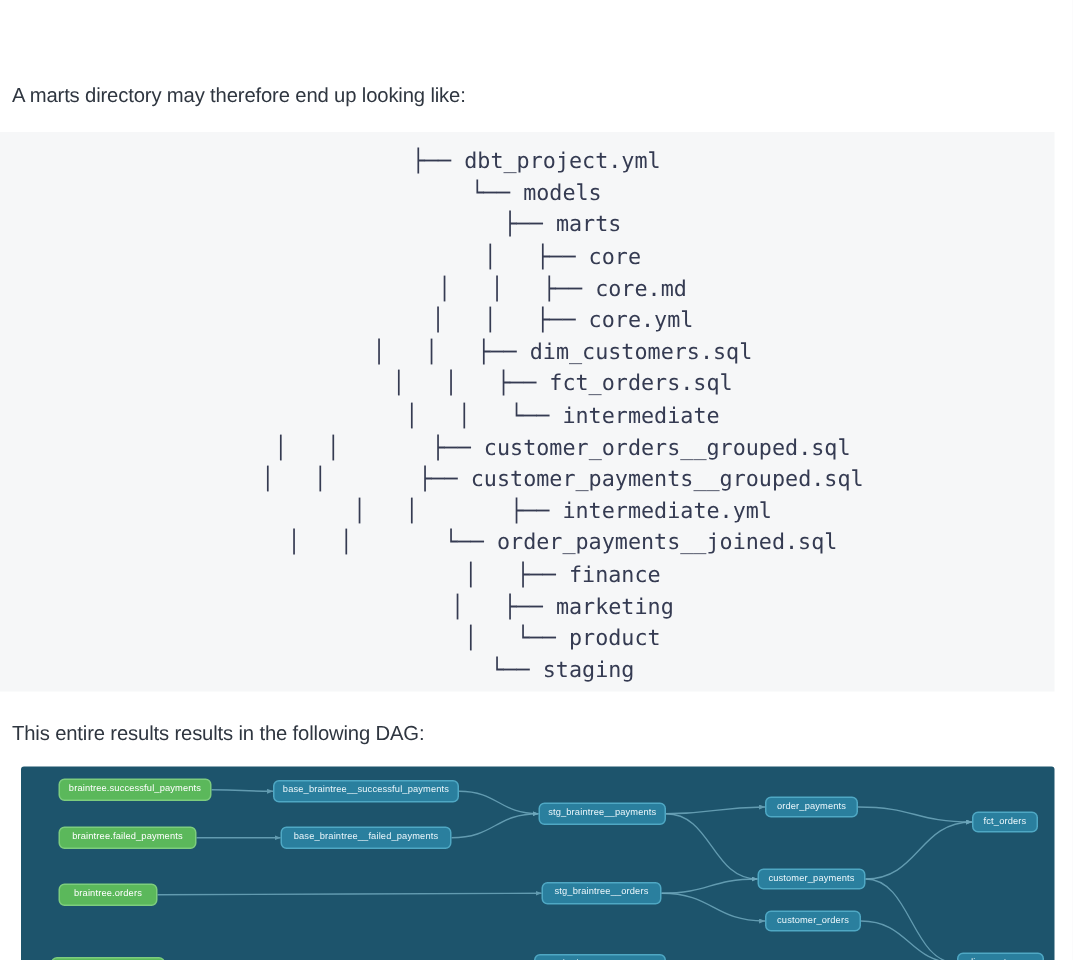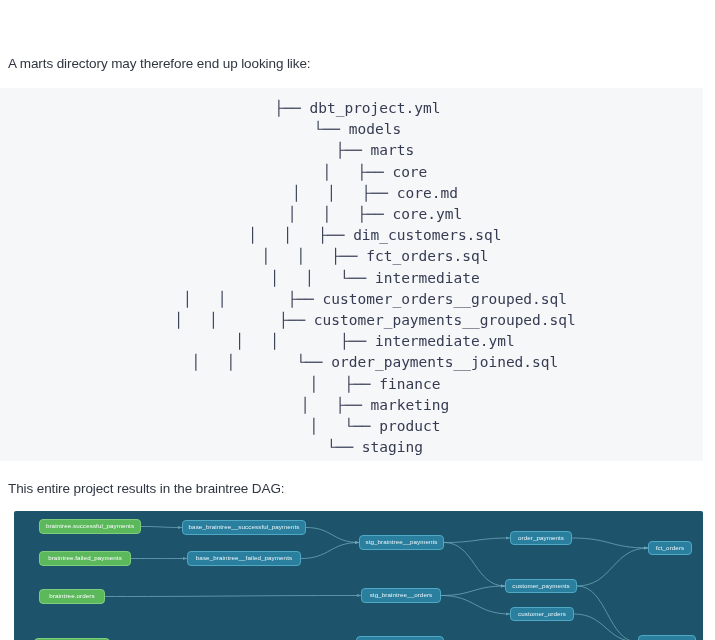--- a/index.html
+++ b/index.html
@@ -124,7 +124,7 @@
     └── staging</pre>
   </div>
 
-  <div class="para" id="intro-dag-text">This entire project results in the braintree DAG:</div>
+  <div class="para" id="intro-dag-text">This entire results results in the following DAG:</div>
 
   <div class="dag" id="dag-container">
     <svg id="dag-edges" width="689" height="161">

